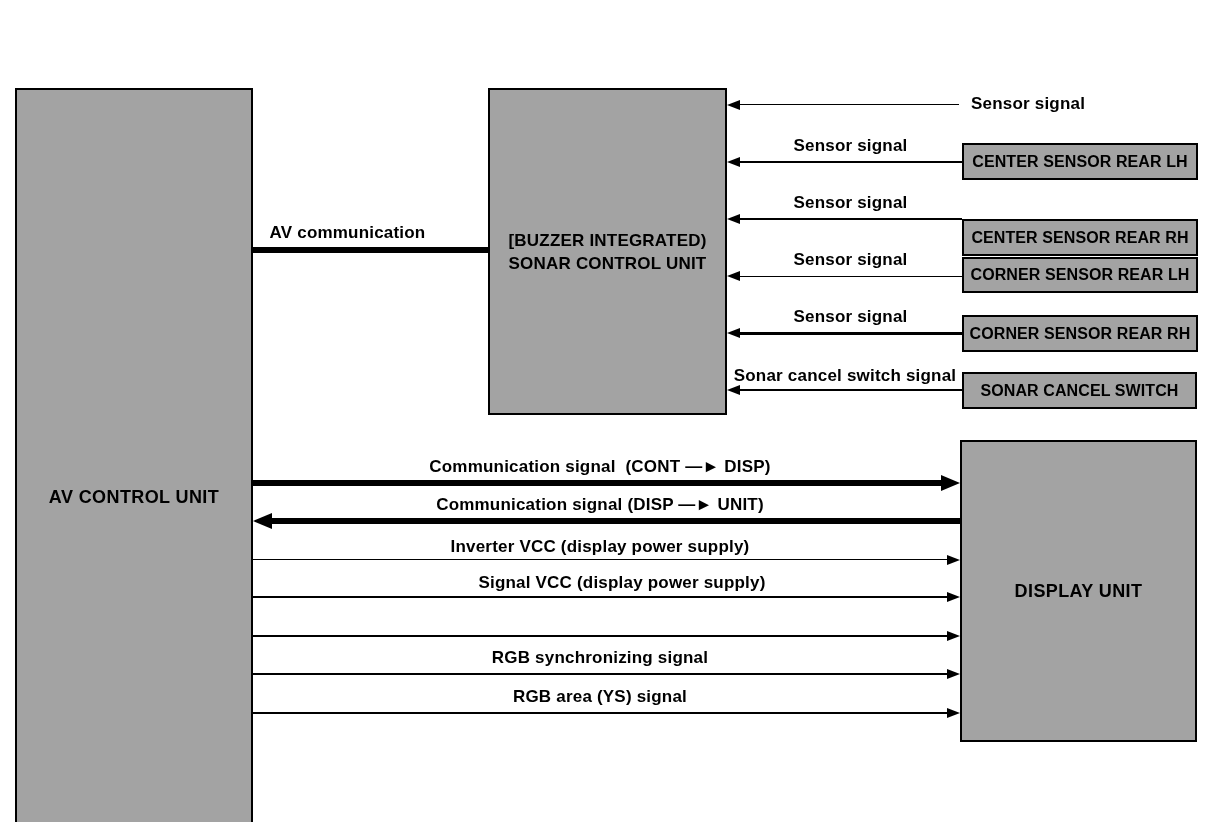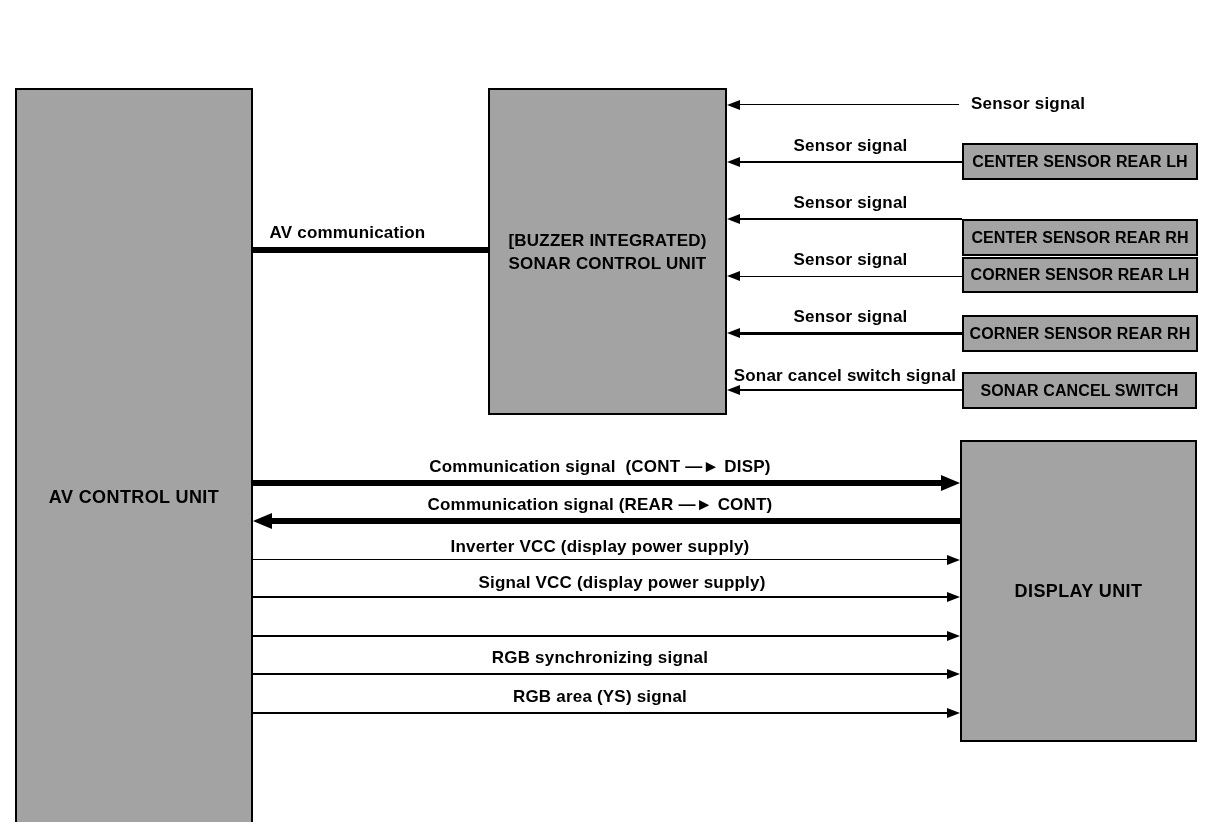--- a/index.html
+++ b/index.html
@@ -111,7 +111,7 @@
 
   <div class="hline" style="left:270px; top:518px; width:690px; height:6px;"></div>
   <div class="ah left-lg" style="left:253px; top:513px;"></div>
-  <div class="lbl centered" style="left:253px; top:495px; width:694px;">Communication signal (REAR —► CONT)</div>
+  <div class="lbl centered" style="left:253px; top:495px; width:694px;">Communication signal (DISP —► UNIT)</div>
 
   <div class="hline" style="left:253px; top:559px; width:694px; height:1px;"></div>
   <div class="ah right-sm" style="left:947px; top:555px;"></div>

